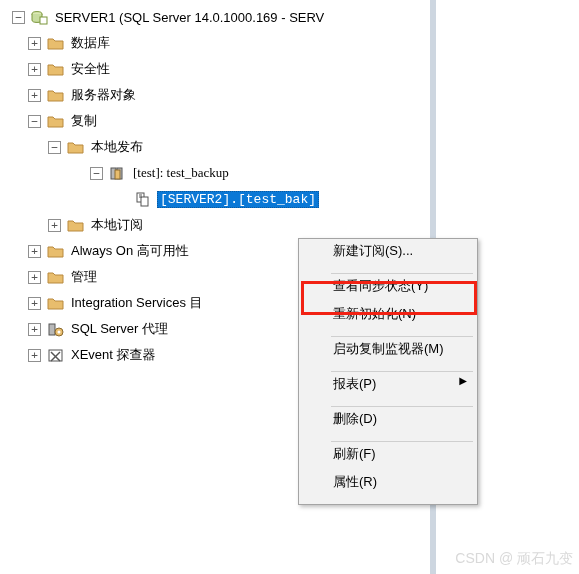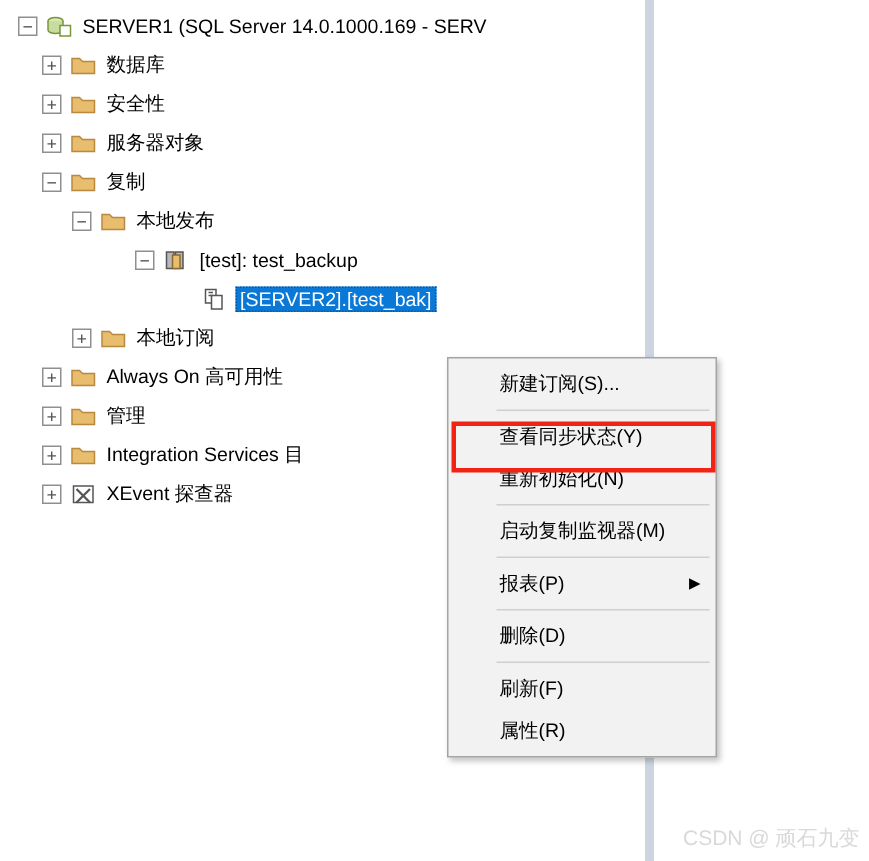--- a/index.html
+++ b/index.html
@@ -70,7 +70,7 @@
     .indent-0 { padding-left: 12px; }
     .indent-1 { padding-left: 28px; }
     .indent-2 { padding-left: 48px; }
-    .indent-3 { padding-left: 90px; }
+    .indent-3 { padding-left: 90px; font-family: Liberation Serif, serif; }
     .indent-4 { padding-left: 116px; }
     
     .context-menu {

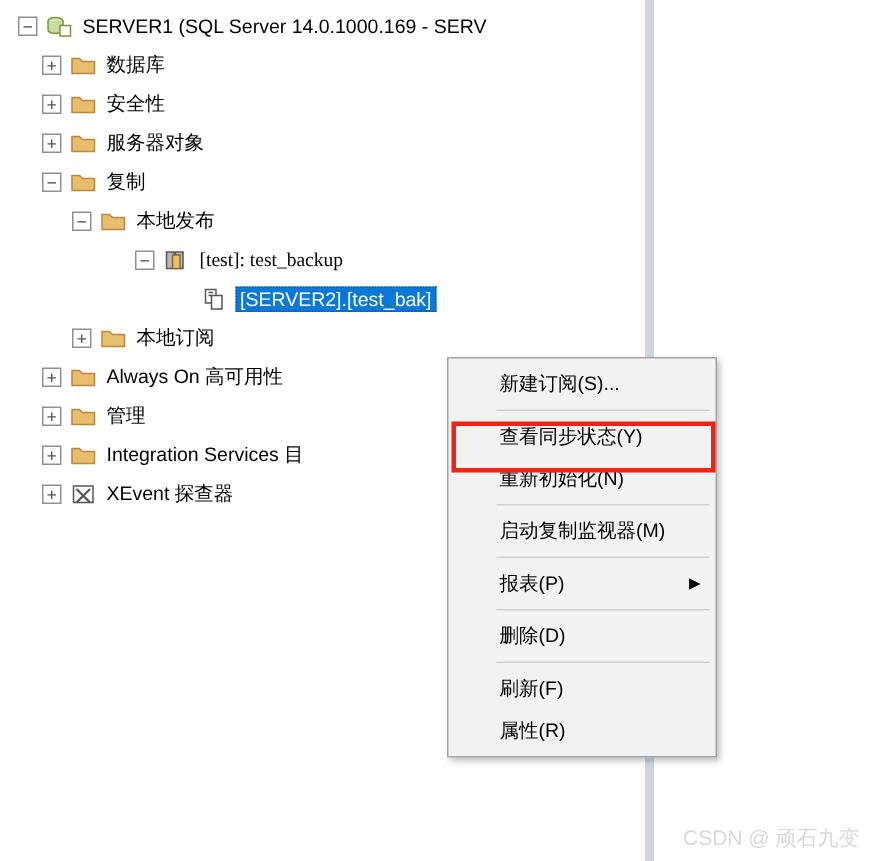--- a/index.html
+++ b/index.html
@@ -66,6 +66,7 @@
       color: #fff;
       border: 1px dotted #0a5aa0;
       padding: 0px 2px;
+      font-family: Liberation Mono, monospace;
     }
     .indent-0 { padding-left: 12px; }
     .indent-1 { padding-left: 28px; }

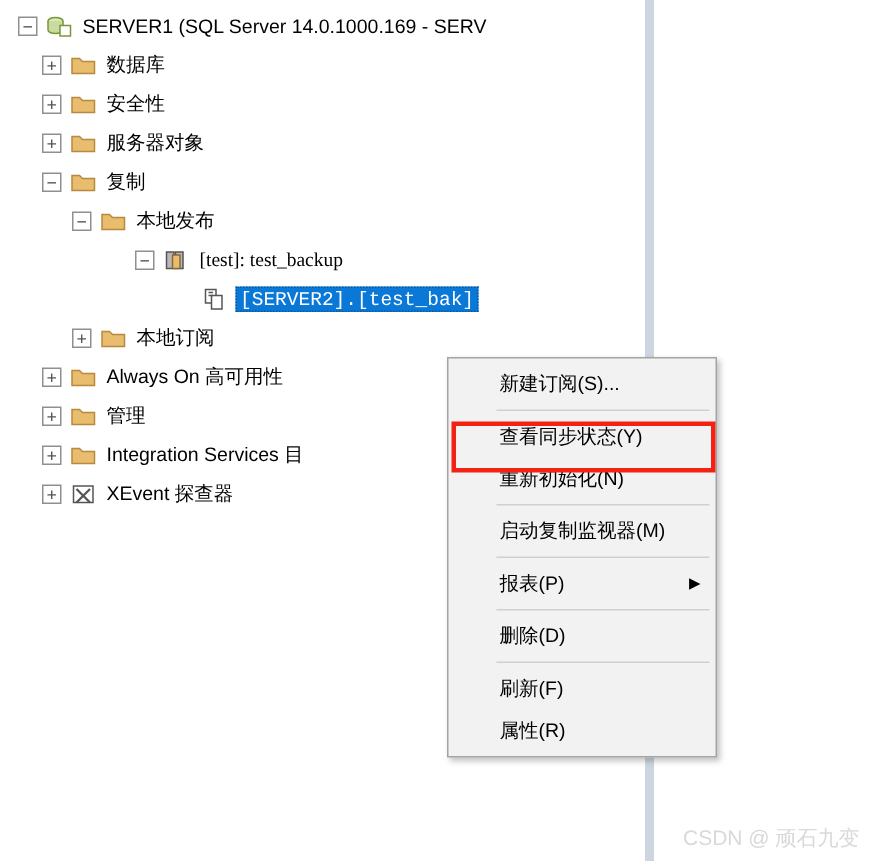--- a/index.html
+++ b/index.html
@@ -87,7 +87,6 @@
     .menu-item {
       height: 28px;
       display: flex;
-      align-items: center;
       padding-left: 32px;
       font-size: 13px;
       cursor: default;

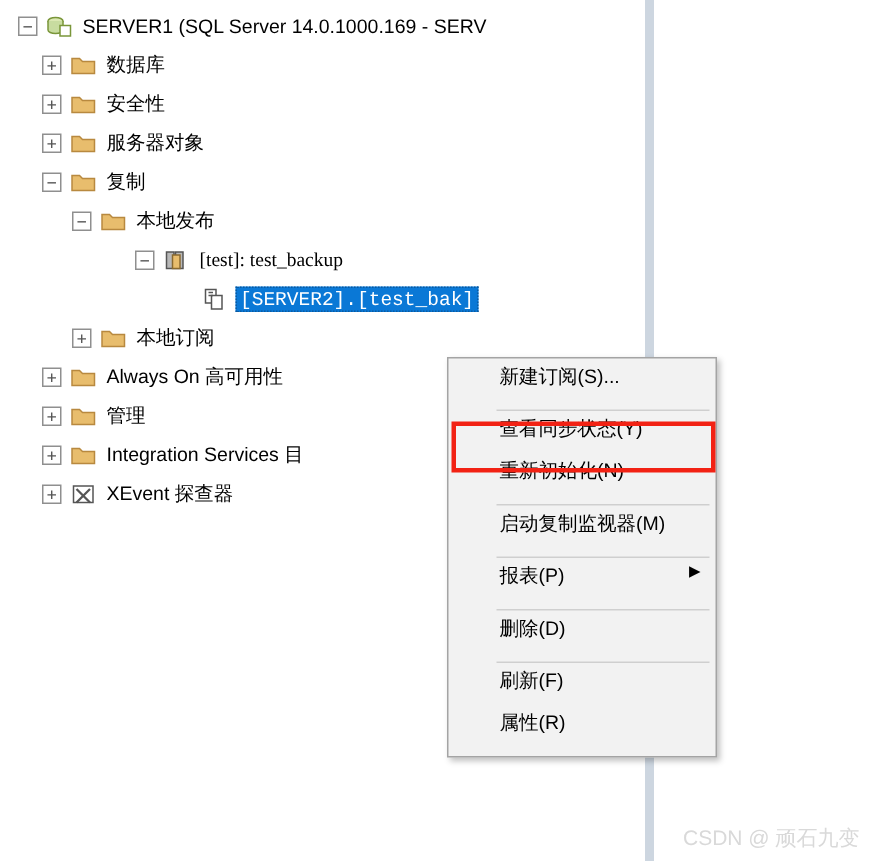--- a/index.html
+++ b/index.html
@@ -253,6 +253,17 @@
     <span class="node-label">Integration Services 目</span>
   </div>
 
+  <div class="tree-node indent-1">
+    <span class="expander plus"></span>
+    <span class="icon">
+        <svg viewBox="0 0 17 15">
+          <rect x="2" y="2" width="6" height="11" fill="#b8b8b8" stroke="#555"></rect>
+          <circle cx="12" cy="10" r="4" fill="#e8bd6d" stroke="#8a6a30"></circle>
+          <circle cx="12" cy="10" r="1.5" fill="#fff"></circle>
+        </svg>
+      </span>
+    <span class="node-label">SQL Server 代理</span>
+  </div>
 
   <div class="tree-node indent-1">
     <span class="expander plus"></span>

